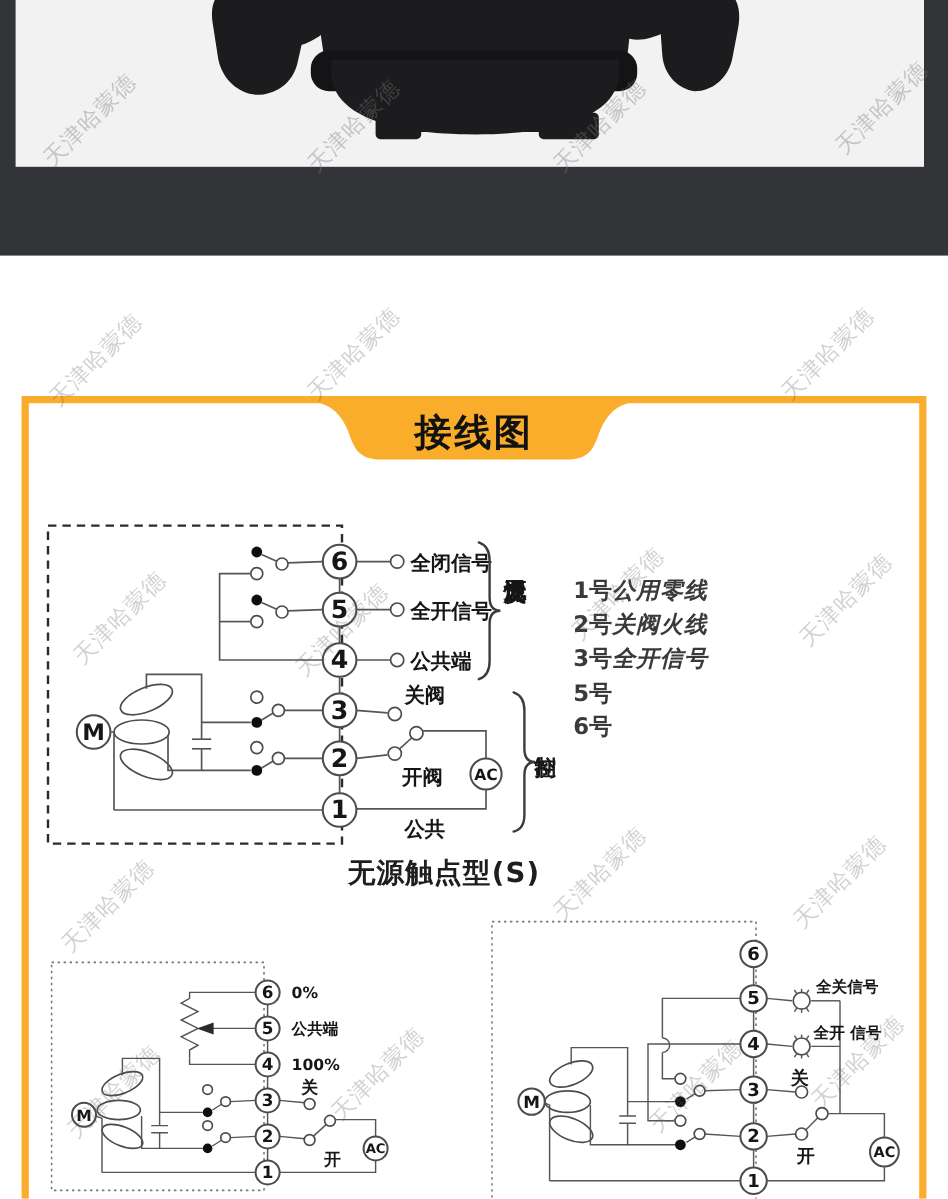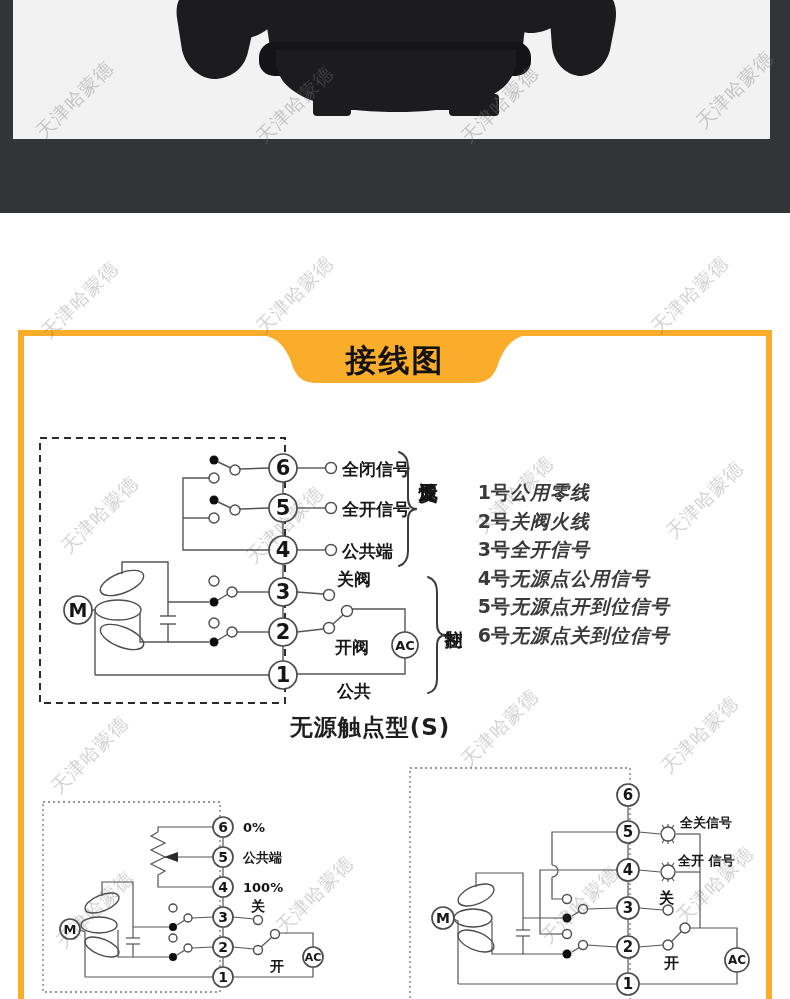--- a/index.html
+++ b/index.html
@@ -174,10 +174,6 @@
     <div class="legend-row">
         <span class="legend-num">3号</span>
         <span class="legend-desc">全开信号</span>
-      </div>
-    <div class="legend-row">
-        <span class="legend-num">4号</span>
-        <span class="legend-desc">无源点公用信号</span>
       </div>
     <div class="legend-row">
         <span class="legend-num">5号</span>

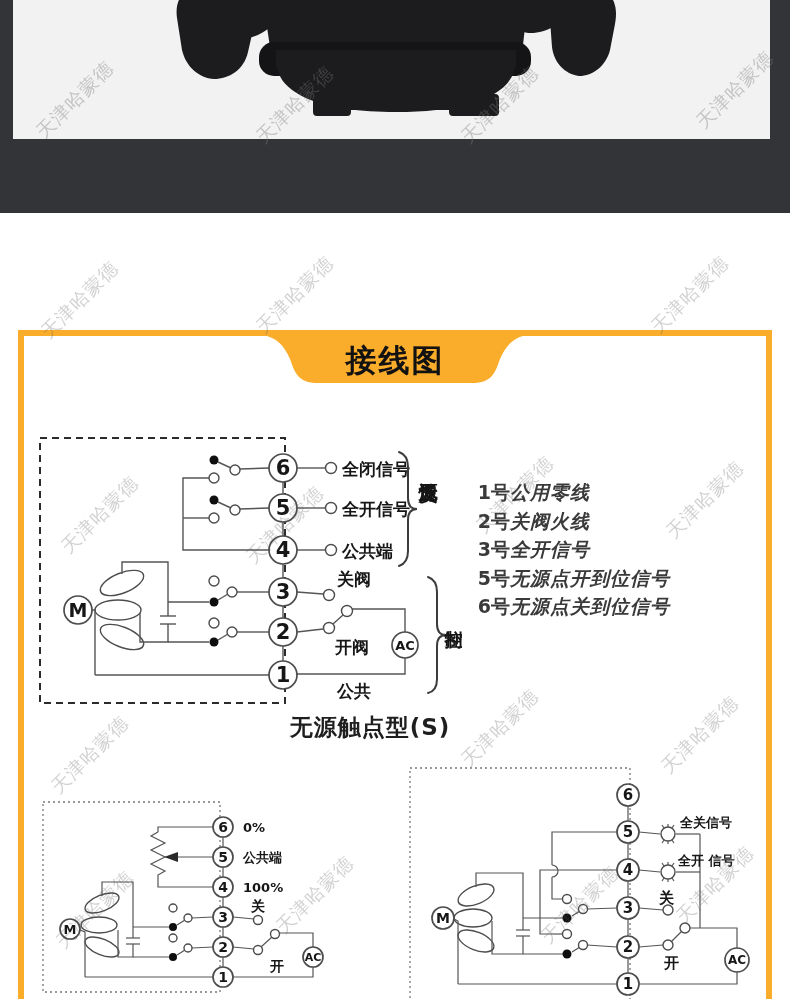--- a/index.html
+++ b/index.html
@@ -177,7 +177,6 @@
       </div>
     <div class="legend-row">
         <span class="legend-num">5号</span>
-        <span class="legend-desc">无源点开到位信号</span>
       </div>
     <div class="legend-row">
         <span class="legend-num">6号</span>

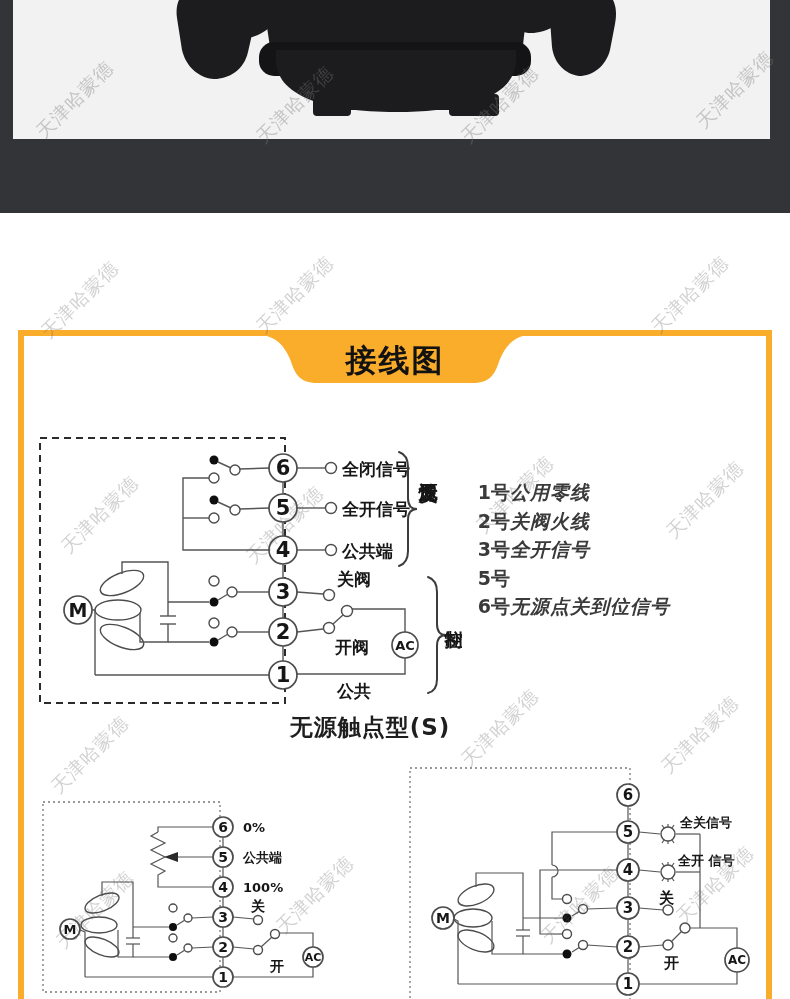--- a/index.html
+++ b/index.html
@@ -180,7 +180,6 @@
       </div>
     <div class="legend-row">
         <span class="legend-num">6号</span>
-        <span class="legend-desc">无源点关到位信号</span>
       </div>
   </div>
 

